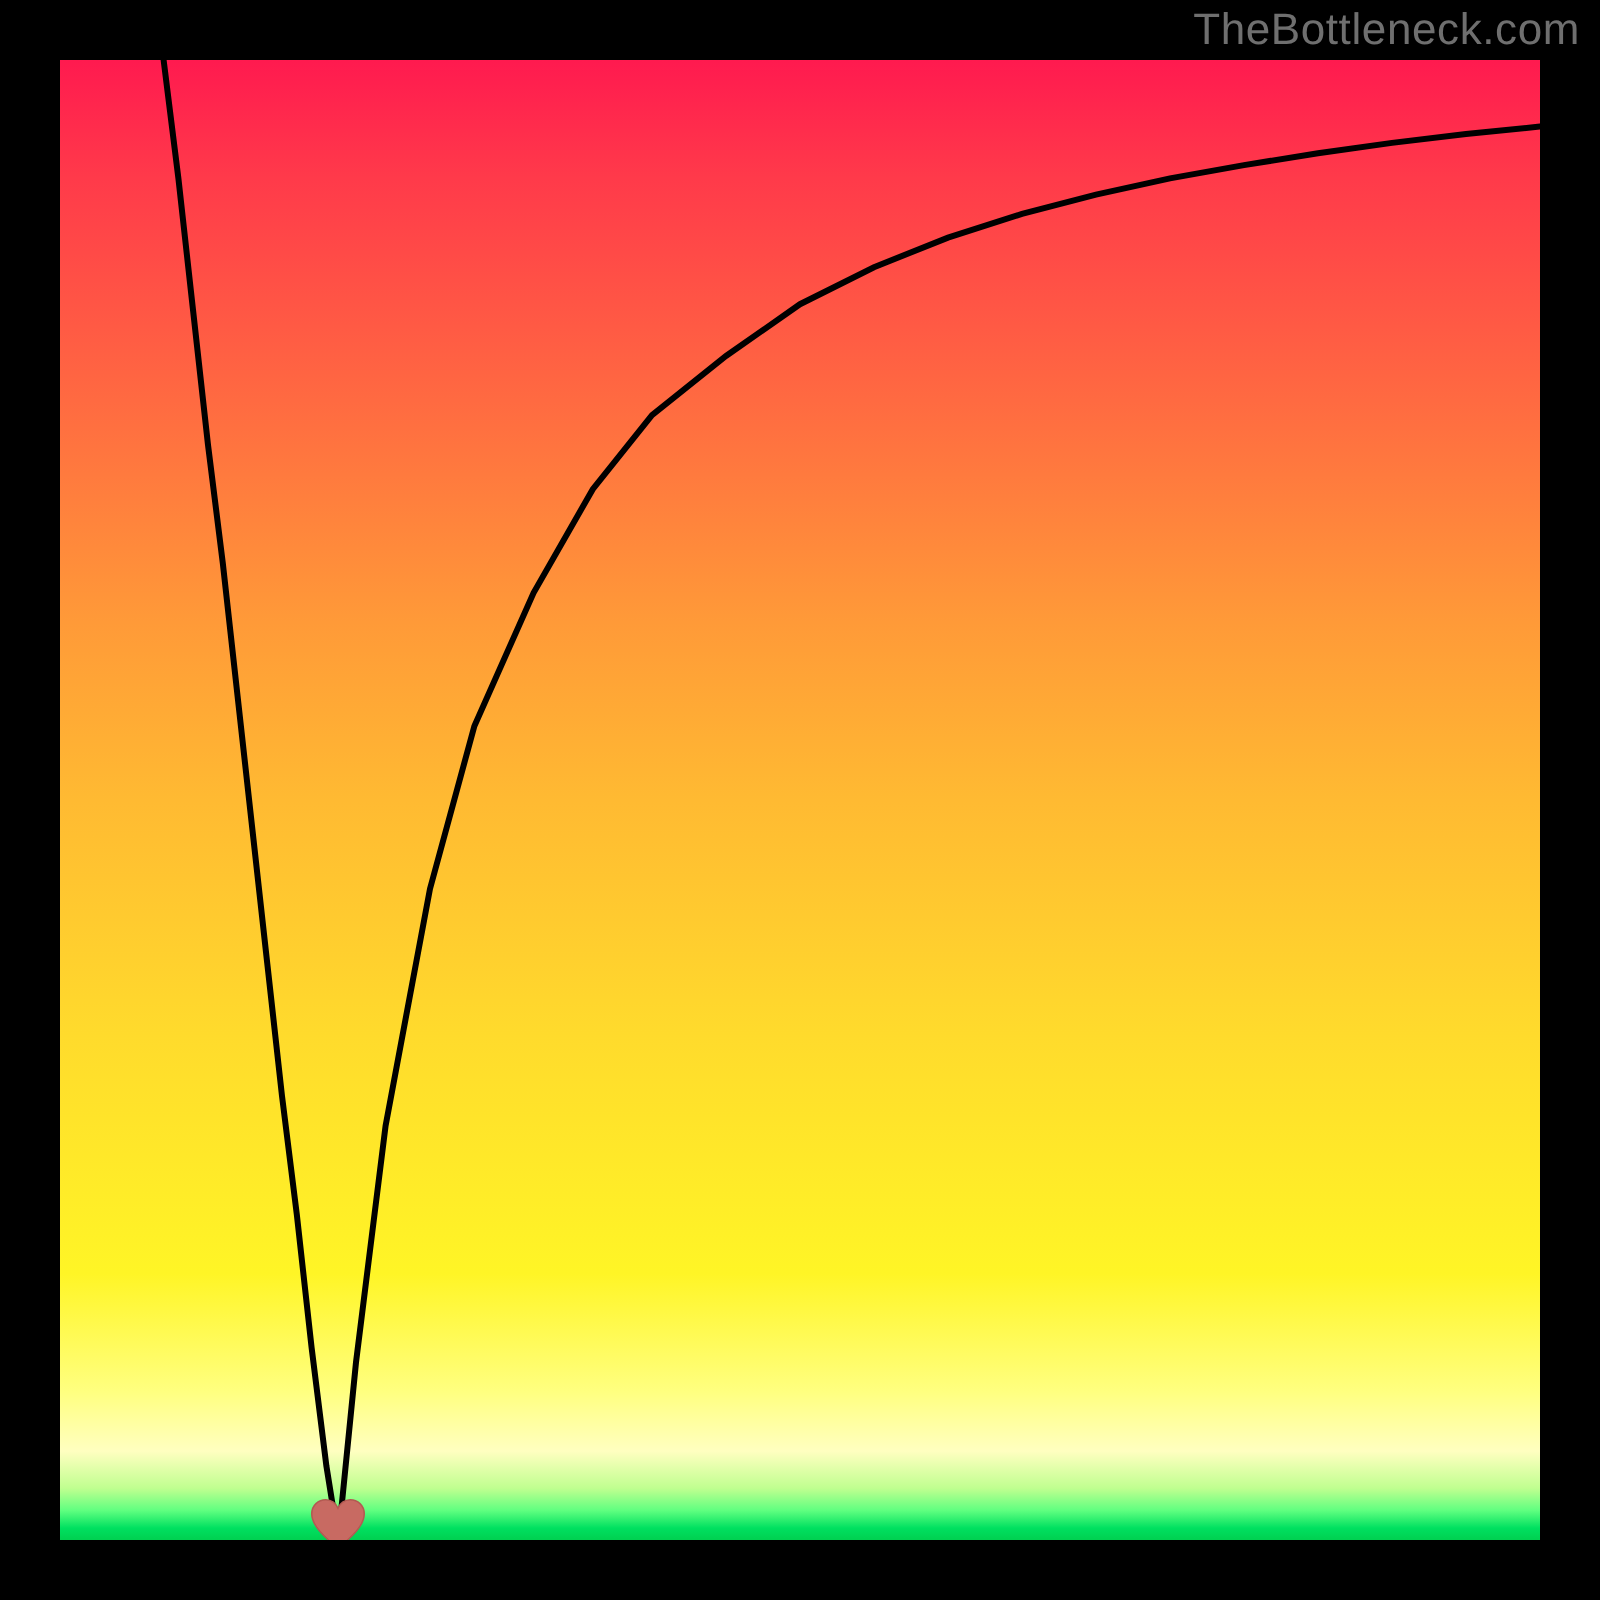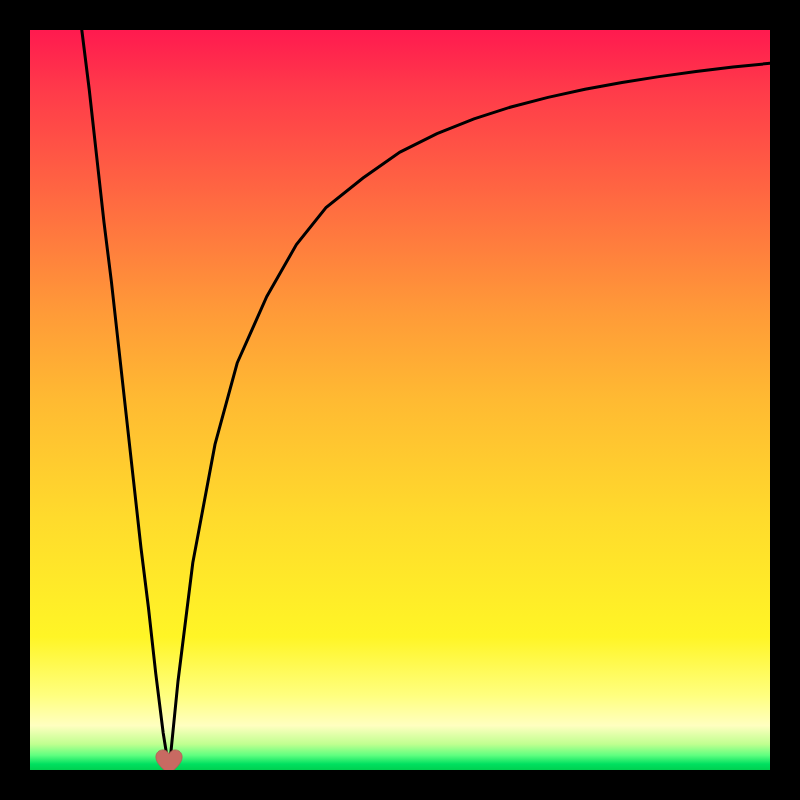--- a/index.html
+++ b/index.html
@@ -92,6 +92,7 @@
     </svg>
   </div>
 
+  <div class="watermark">TheBottleneck.com</div>
 </div>
 
 </body></html>

